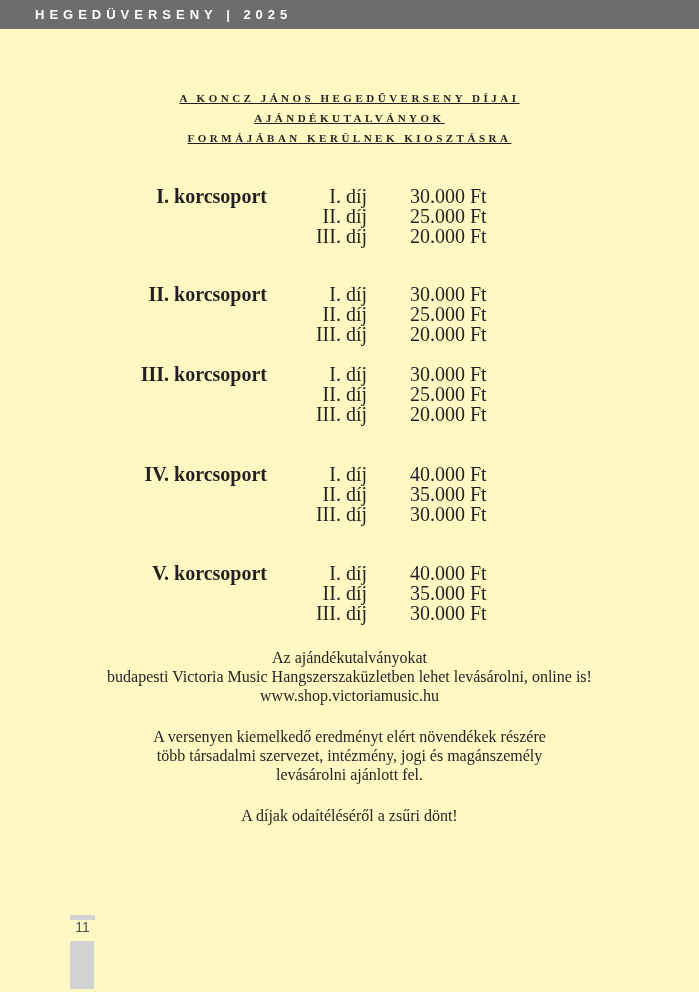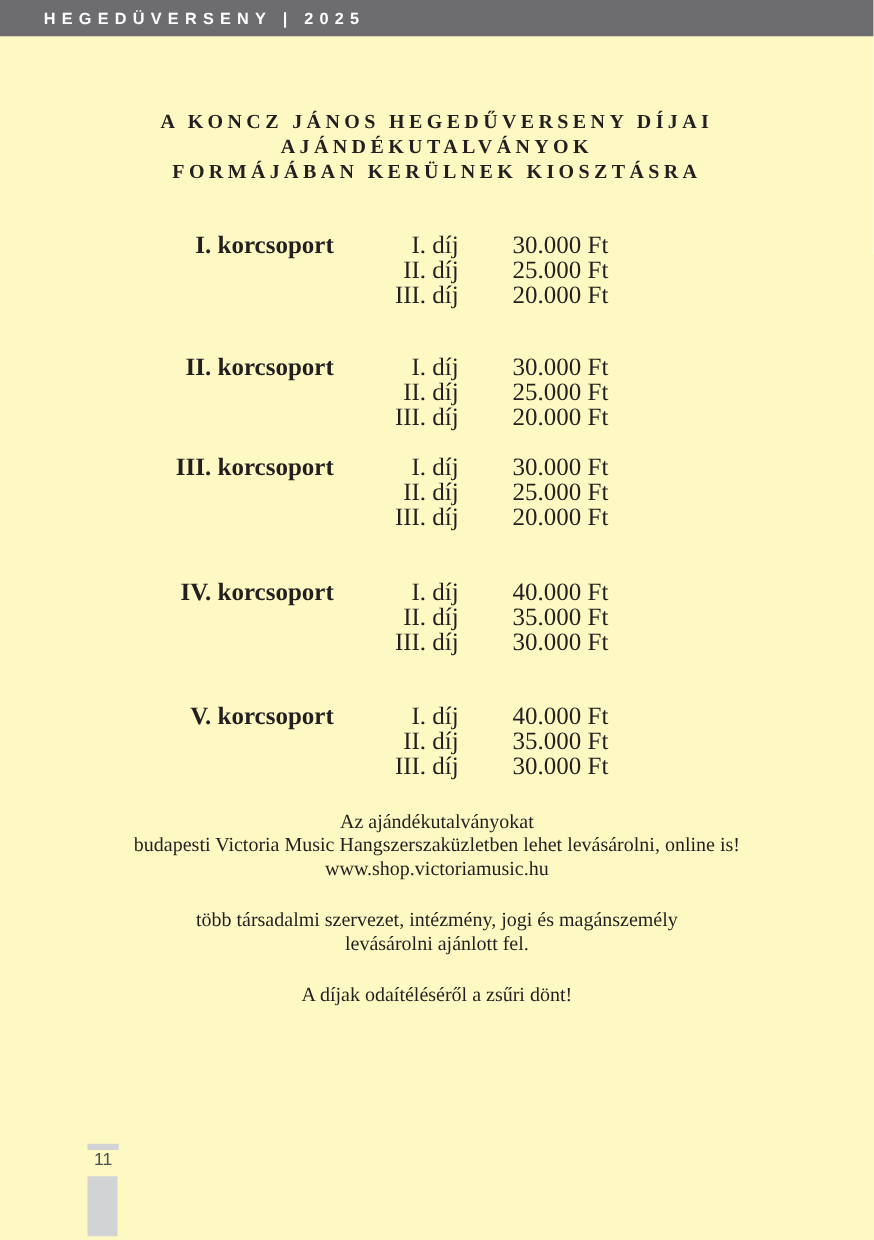--- a/index.html
+++ b/index.html
@@ -42,10 +42,11 @@
   }
   .doc-title-line {
     font-weight: bold;
-    font-size: 16px;
+    font-size: 11px;
     letter-spacing: 3.5px;
     line-height: 20px;
     white-space: nowrap;
+    text-decoration: underline;
   }
 
   

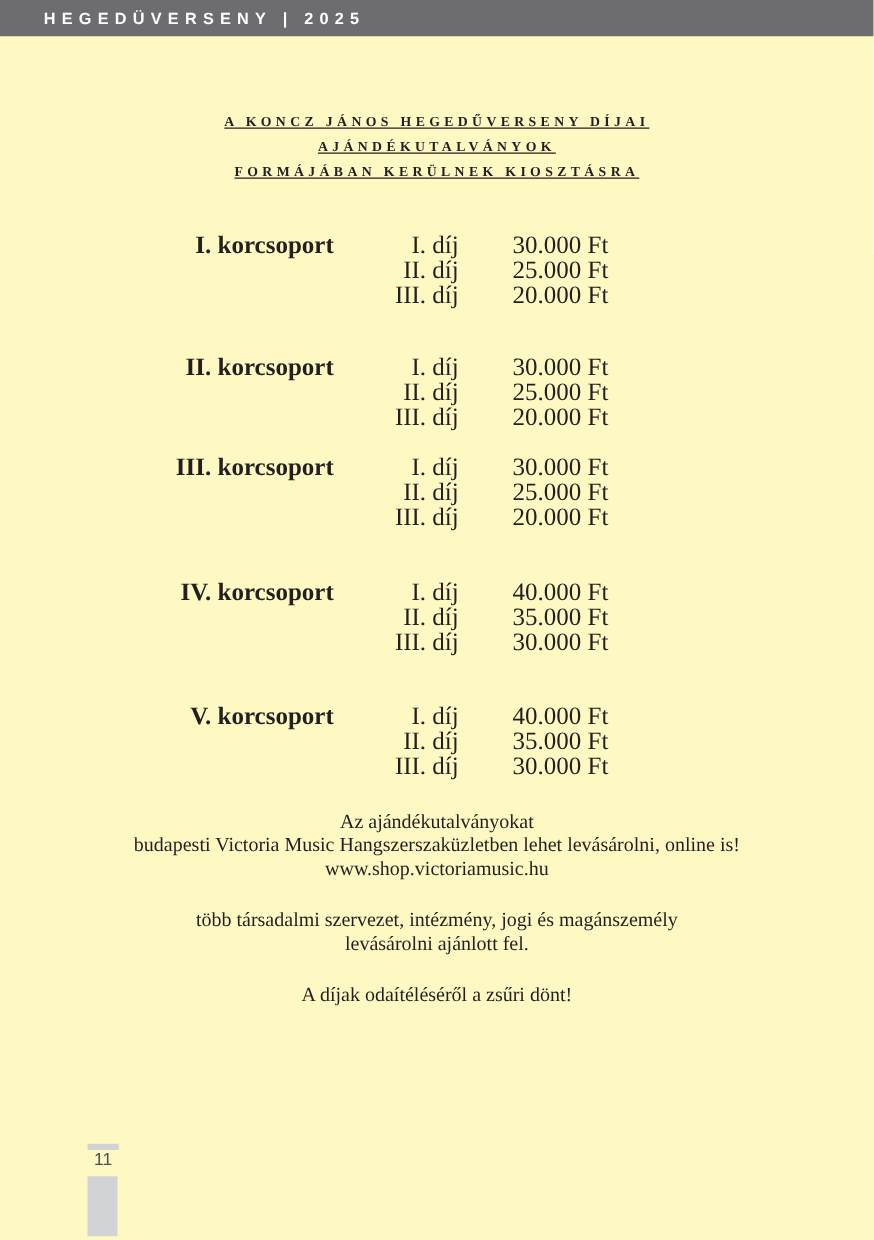--- a/index.html
+++ b/index.html
@@ -233,6 +233,7 @@
       <div class="note-line">www.shop.victoriamusic.hu</div>
     </div>
     <div class="note-para">
+      <div class="note-line">A versenyen kiemelkedő eredményt elért növendékek részére</div>
       <div class="note-line">több társadalmi szervezet, intézmény, jogi és magánszemély</div>
       <div class="note-line">levásárolni ajánlott fel.</div>
     </div>

